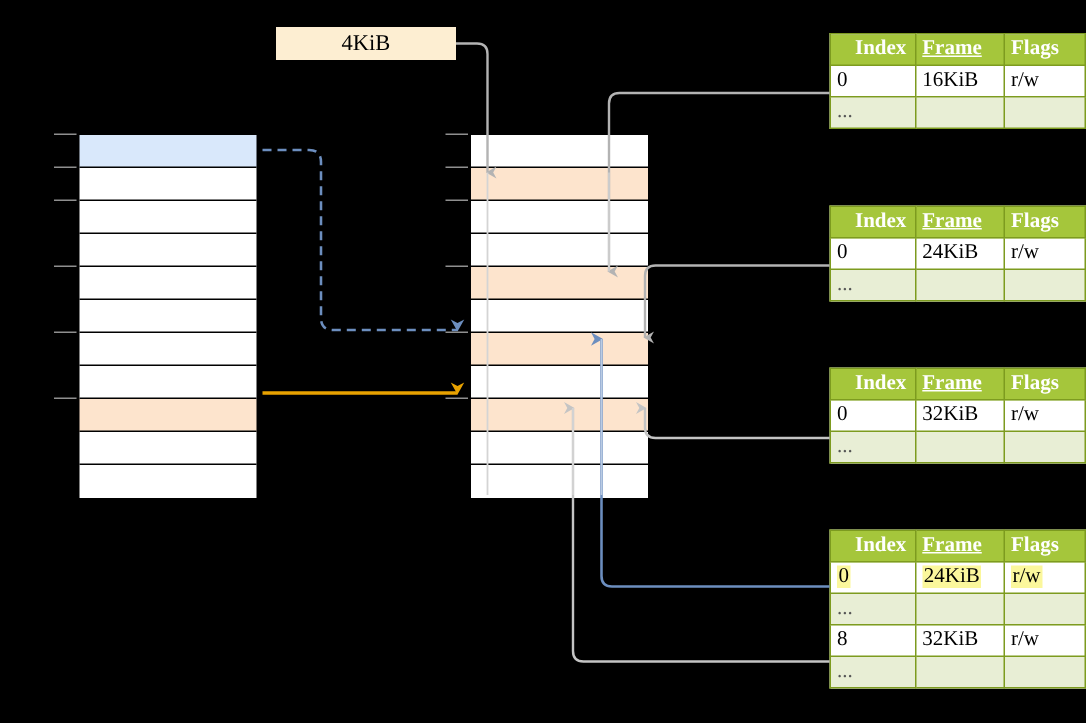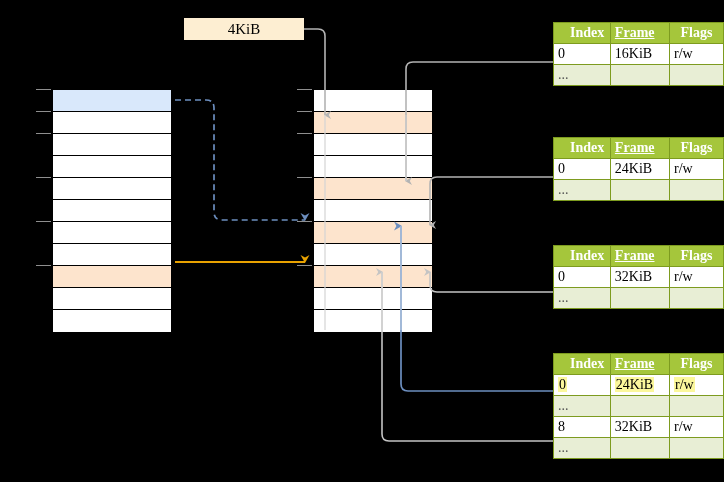--- a/index.html
+++ b/index.html
@@ -81,7 +81,7 @@
   .ptable td.c-flags { width: 55px; }
   .ptable th.c-idx   { width: 57px; padding-left: 16px; }
   .ptable th.c-frame { width: 60px; text-decoration: underline; }
-  .ptable th.c-flags { width: 55px; text-align: center; }
+  .ptable th.c-flags { width: 55px; }
   .ptable tr.ellipsis td { background: #e8eed5; color: #555555; }
   .ptable tr.data td { background: #ffffff; }
   .hl { background: #fbf79c !important; padding: 0 1px; }

